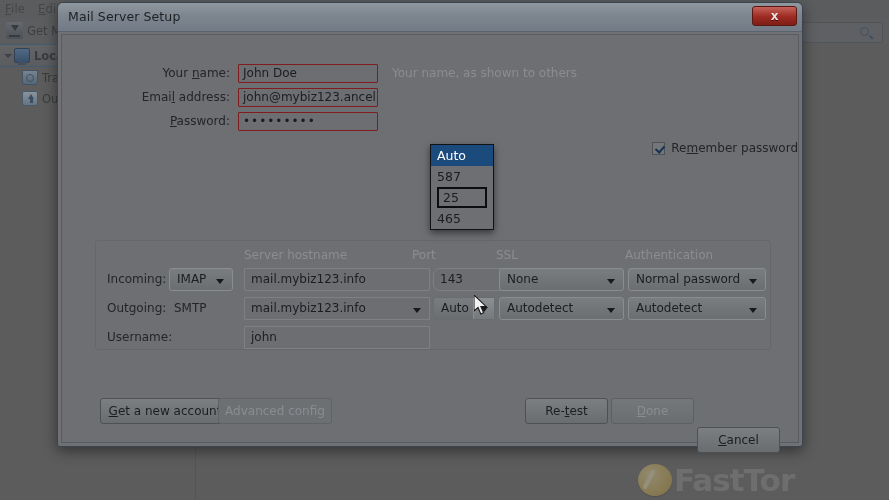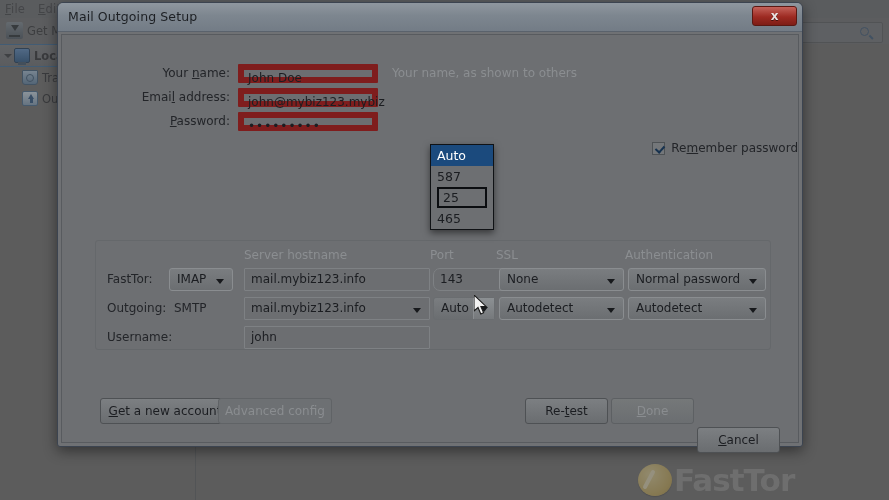--- a/index.html
+++ b/index.html
@@ -588,7 +588,7 @@
 <div id="dialog">
 
   <div id="dialog-titlebar">
-    <div id="dialog-title">Mail Outgoing Setup</div>
+    <div id="dialog-title">Mail Server Setup</div>
     <div id="close-button">
       <span id="close-icon">x</span>
     </div>

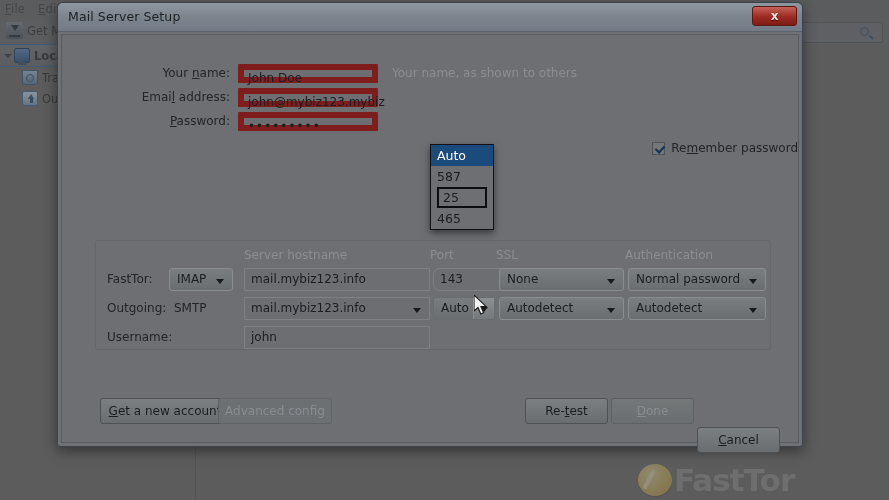--- a/index.html
+++ b/index.html
@@ -324,7 +324,7 @@
     width: 140px;
     height: 19px;
     background: #6c6e71;
-    border: 6px solid #7f1d1d;
+    border: 1px solid #7f1d1d;
     box-sizing: border-box;
     font-size: 12px;
     color: #1b1d21;

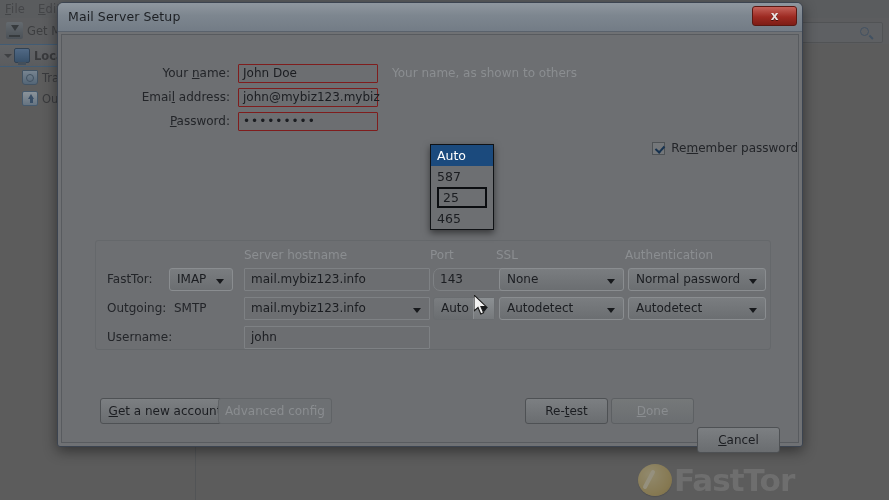--- a/index.html
+++ b/index.html
@@ -606,7 +606,7 @@
 
       <div class="field-row">
         <div class="field-label"><span>Emai</span><u>l</u><span> address:</span></div>
-        <div class="text-input">john@mybiz123.mybiz</div>
+        <div class="text-input">john@mybiz123.ancel</div>
       </div>
 
       <div class="field-row">

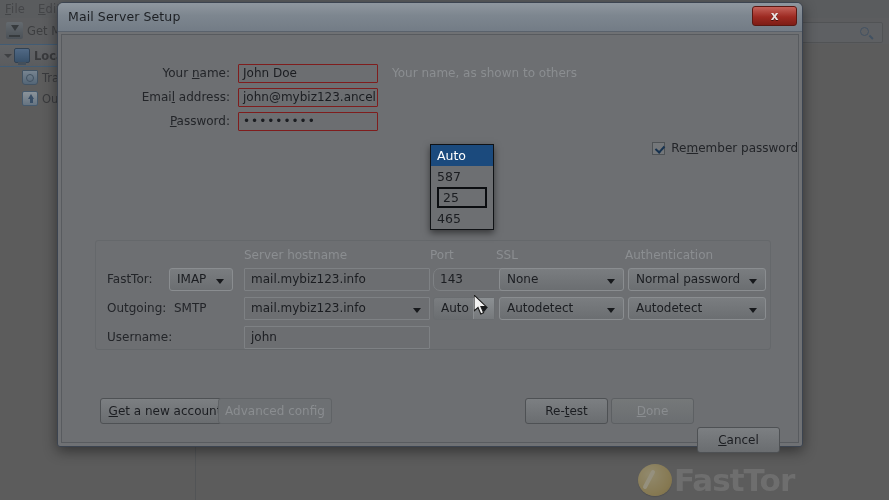--- a/index.html
+++ b/index.html
@@ -623,7 +623,7 @@
     <div id="server-group">
 
       <div class="col-header" style="left:148px;">Server hostname</div>
-      <div class="col-header" style="left:334px;">Port</div>
+      <div class="col-header" style="left:316px;">Port</div>
       <div class="col-header" style="left:400px;">SSL</div>
       <div class="col-header" style="left:529px;">Authentication</div>
 

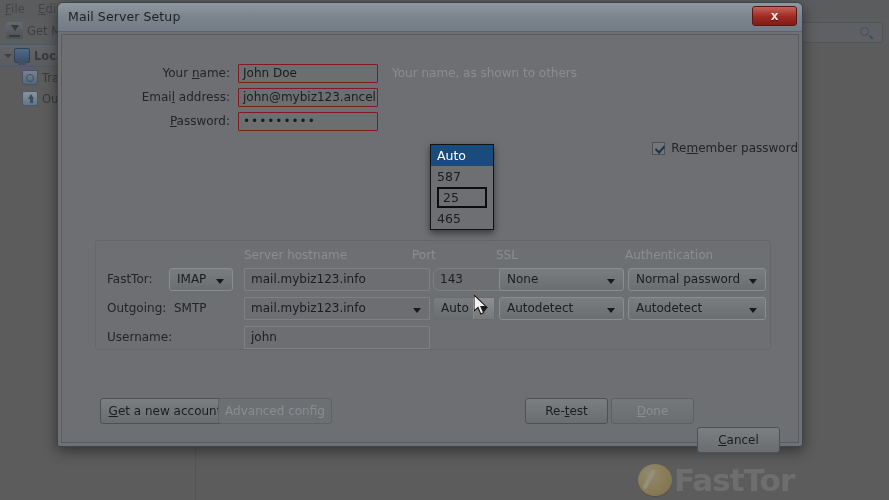--- a/index.html
+++ b/index.html
@@ -628,7 +628,7 @@
       <div class="col-header" style="left:529px;">Authentication</div>
 
       <div class="srow" style="top:27px;">
-        <div class="srow-label">FastTor:</div>
+        <div class="srow-label">Incoming:</div>
         <div class="combobox" style="left:73px; width:64px;">
           <span>IMAP</span>
           <span class="arrow"></span>

